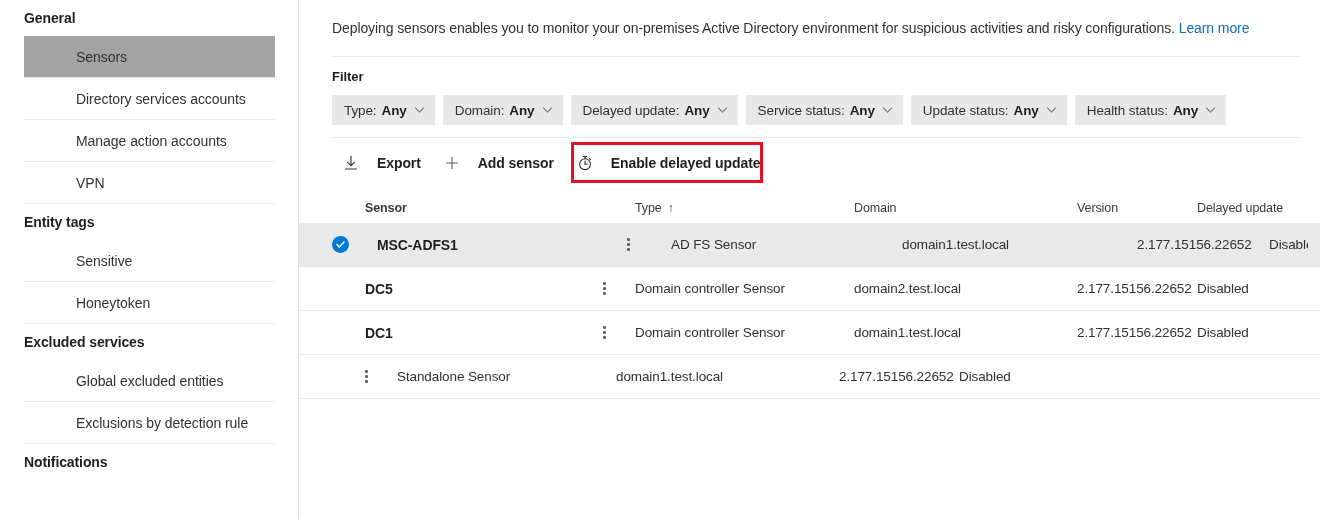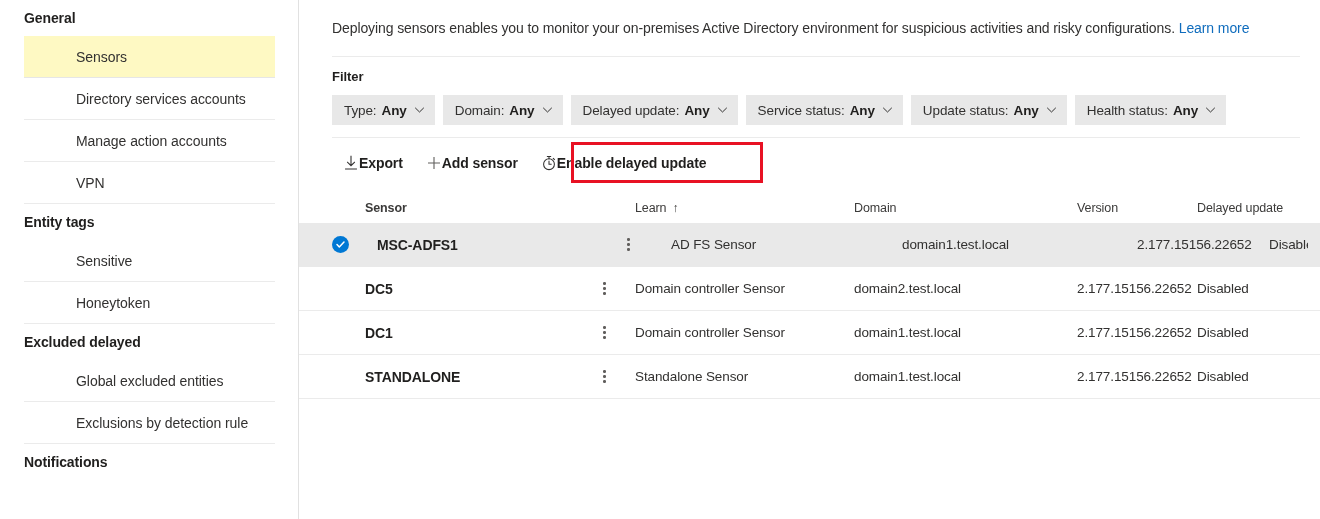--- a/index.html
+++ b/index.html
@@ -45,7 +45,7 @@
     letter-spacing: -0.05px;
   }
   .nav-item.selected {
-    background: #fef9c3;
+    background: #a3a3a3;
     border-bottom: 1px solid #e6e6e6;
     margin-left: 24px;
     width: 251px;

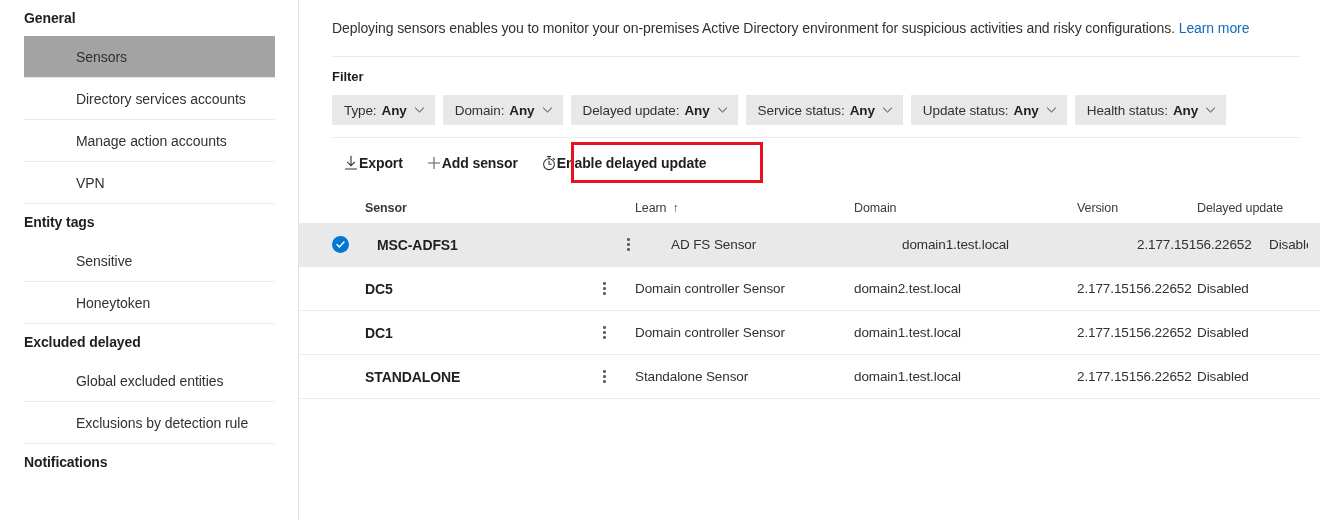--- a/index.html
+++ b/index.html
@@ -128,7 +128,7 @@
   .cmd {
     display: inline-flex;
     align-items: center;
-    gap: 0;
+    gap: 18px;
     height: 32px;
     padding: 0 12px 0 11px;
     font-size: 14px;

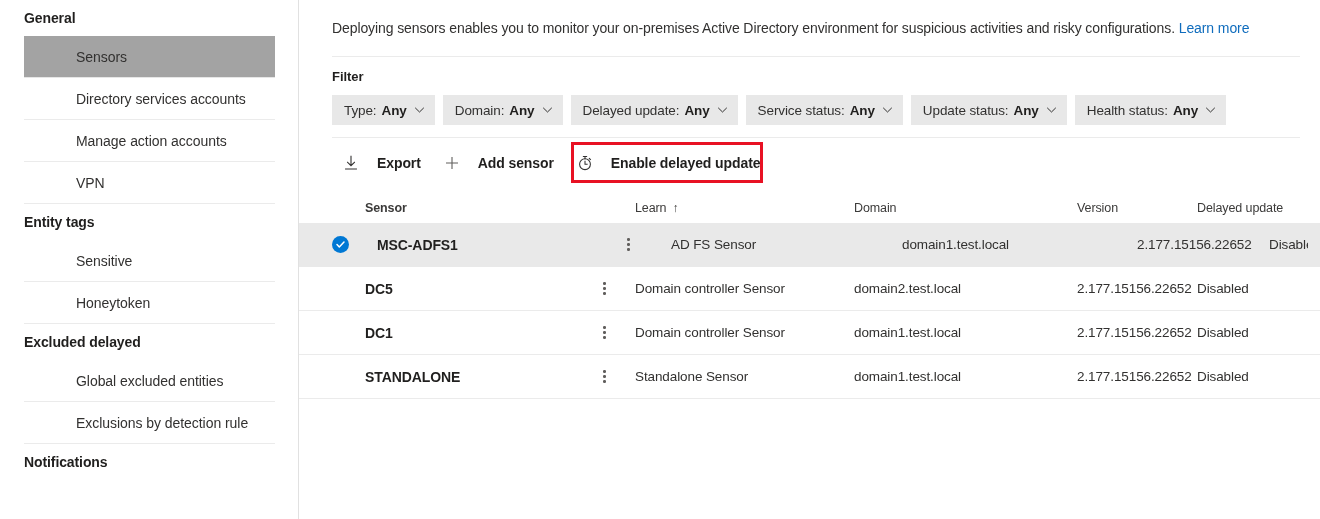--- a/index.html
+++ b/index.html
@@ -341,7 +341,7 @@
           <div class="cell c-check"></div>
           <div class="cell c-sensor"><span>Sensor</span></div>
           <div class="cell c-dots"></div>
-          <div class="cell c-type"><span>Learn</span><span class="sort-arrow">↑</span></div>
+          <div class="cell c-type"><span>Type</span><span class="sort-arrow">↑</span></div>
           <div class="cell c-domain"><span>Domain</span></div>
           <div class="cell c-version"><span>Version</span></div>
           <div class="cell c-delayed"><span>Delayed update</span></div>

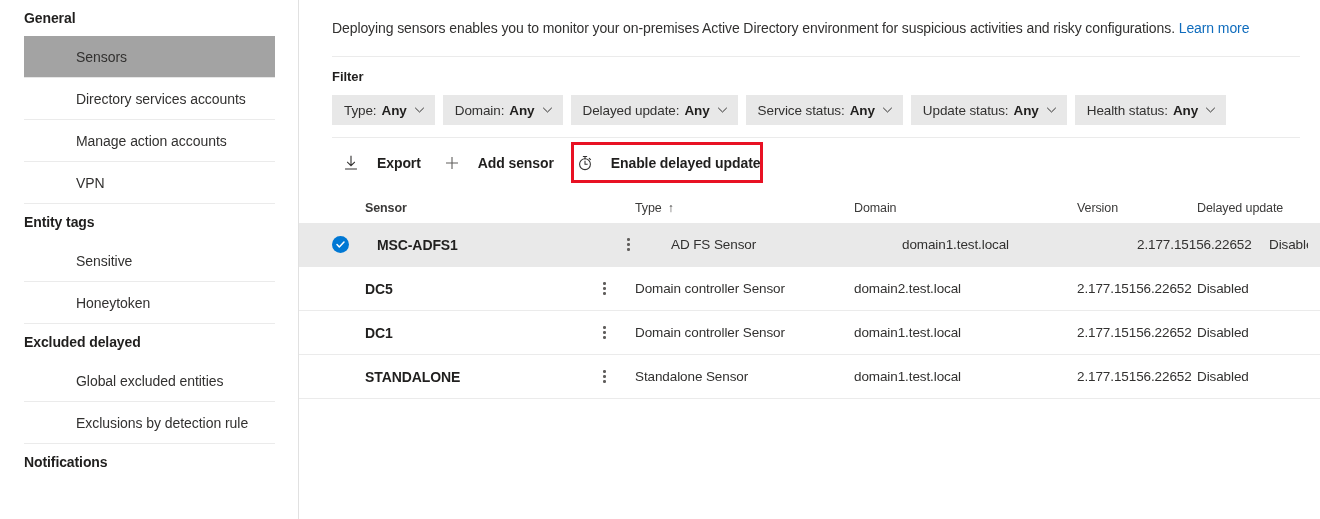--- a/index.html
+++ b/index.html
@@ -227,7 +227,7 @@
       <div class="nav-item">
         <span>Honeytoken</span>
       </div>
-      <div class="nav-group-title">Excluded delayed</div>
+      <div class="nav-group-title">Excluded services</div>
       <div class="nav-item">
         <span>Global excluded entities</span>
       </div>

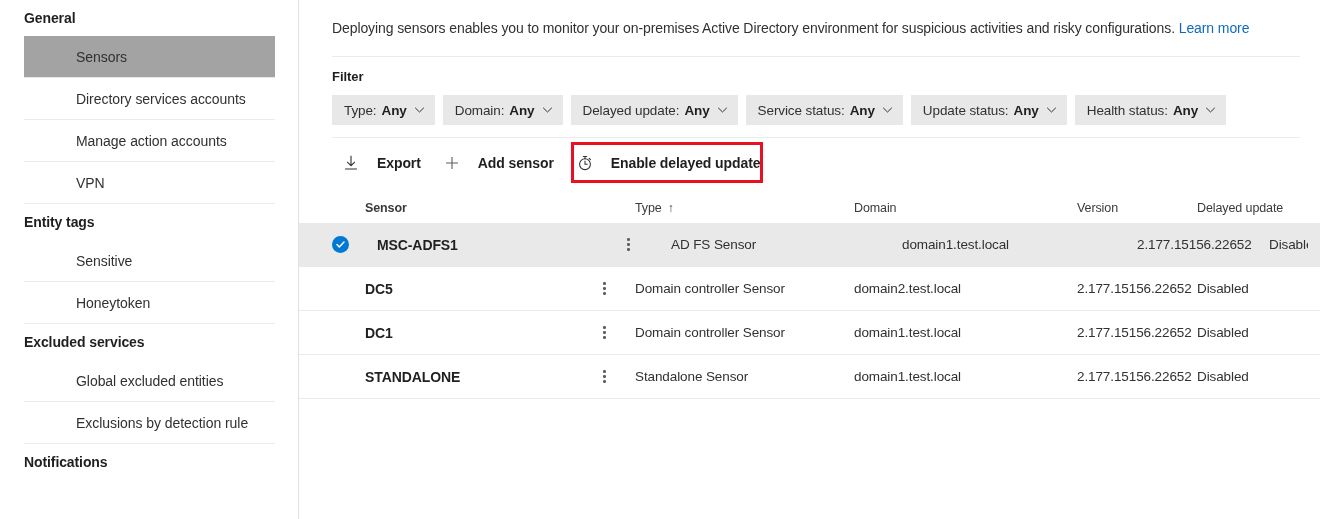--- a/index.html
+++ b/index.html
@@ -399,7 +399,6 @@
         </div>
         <div class="trow">
           <div class="cell c-check"></div>
-          <div class="cell c-sensor">STANDALONE</div>
           <div class="cell c-dots">
             <span class="dots">
               <i></i>

